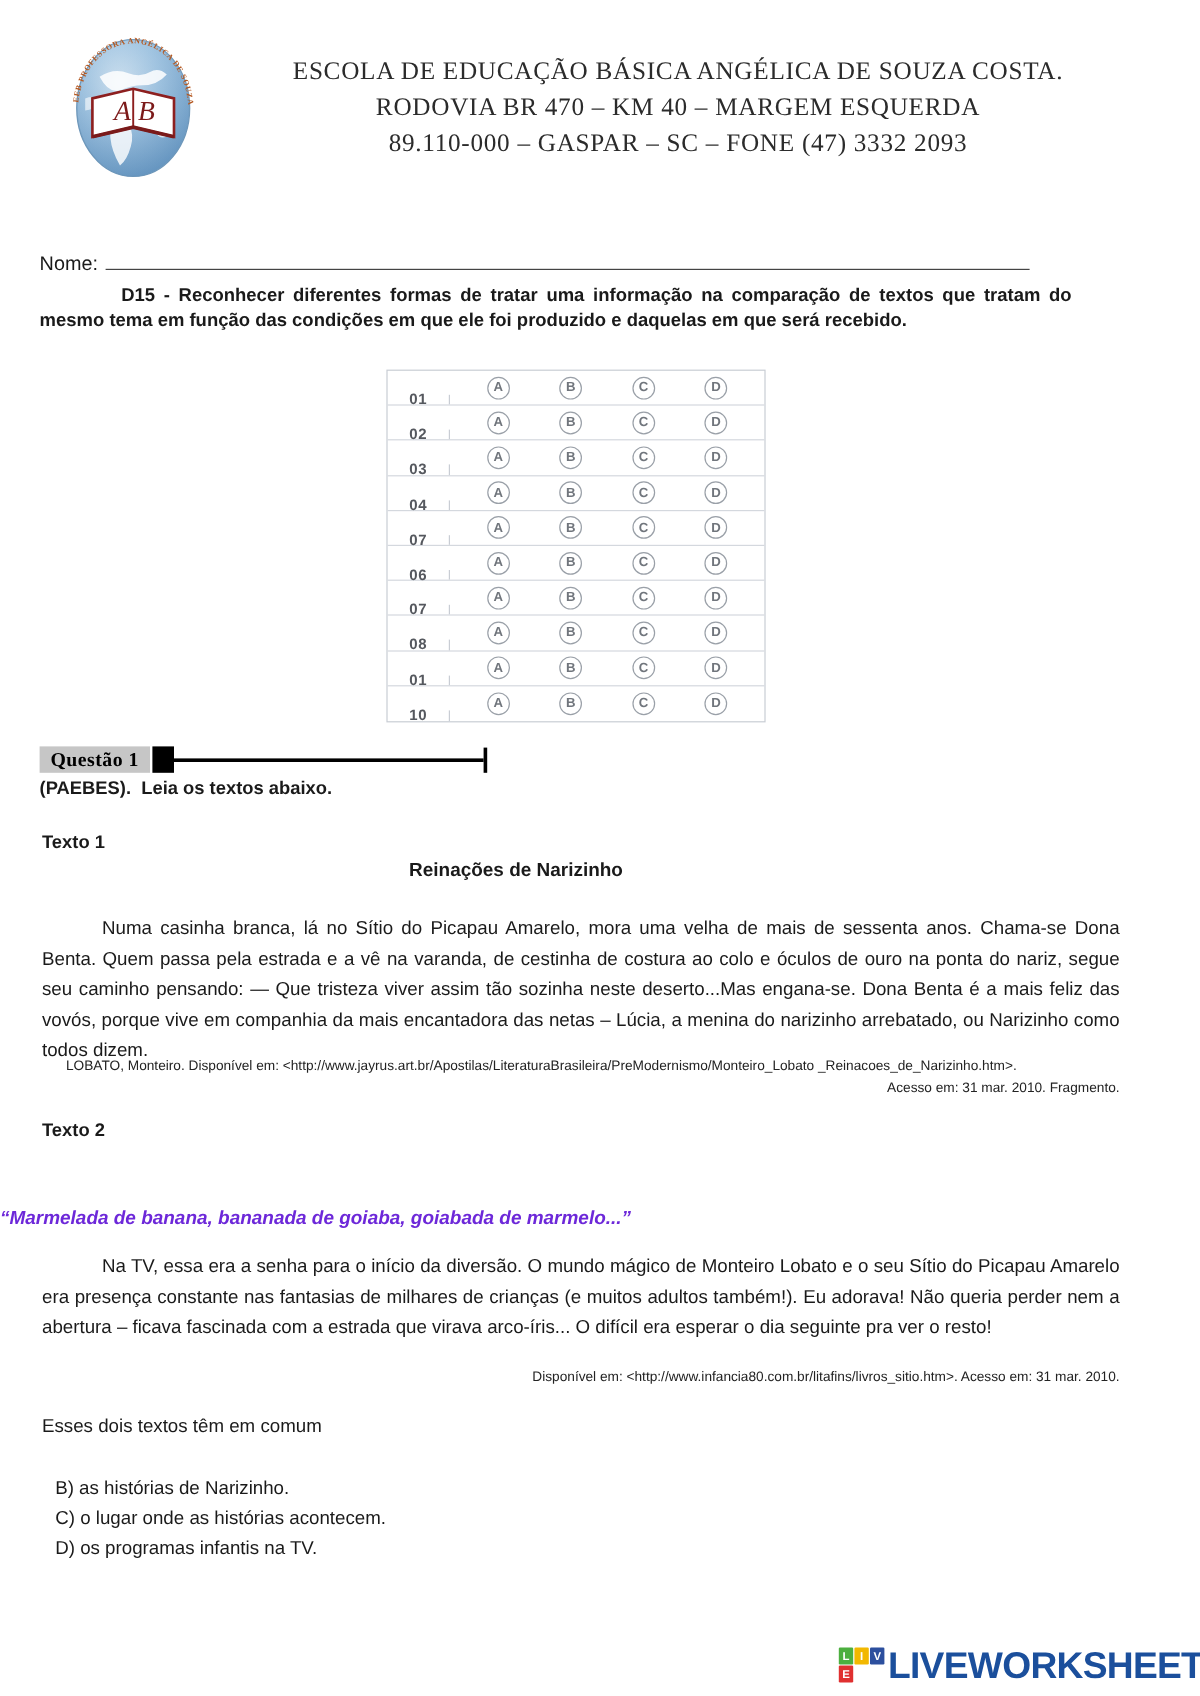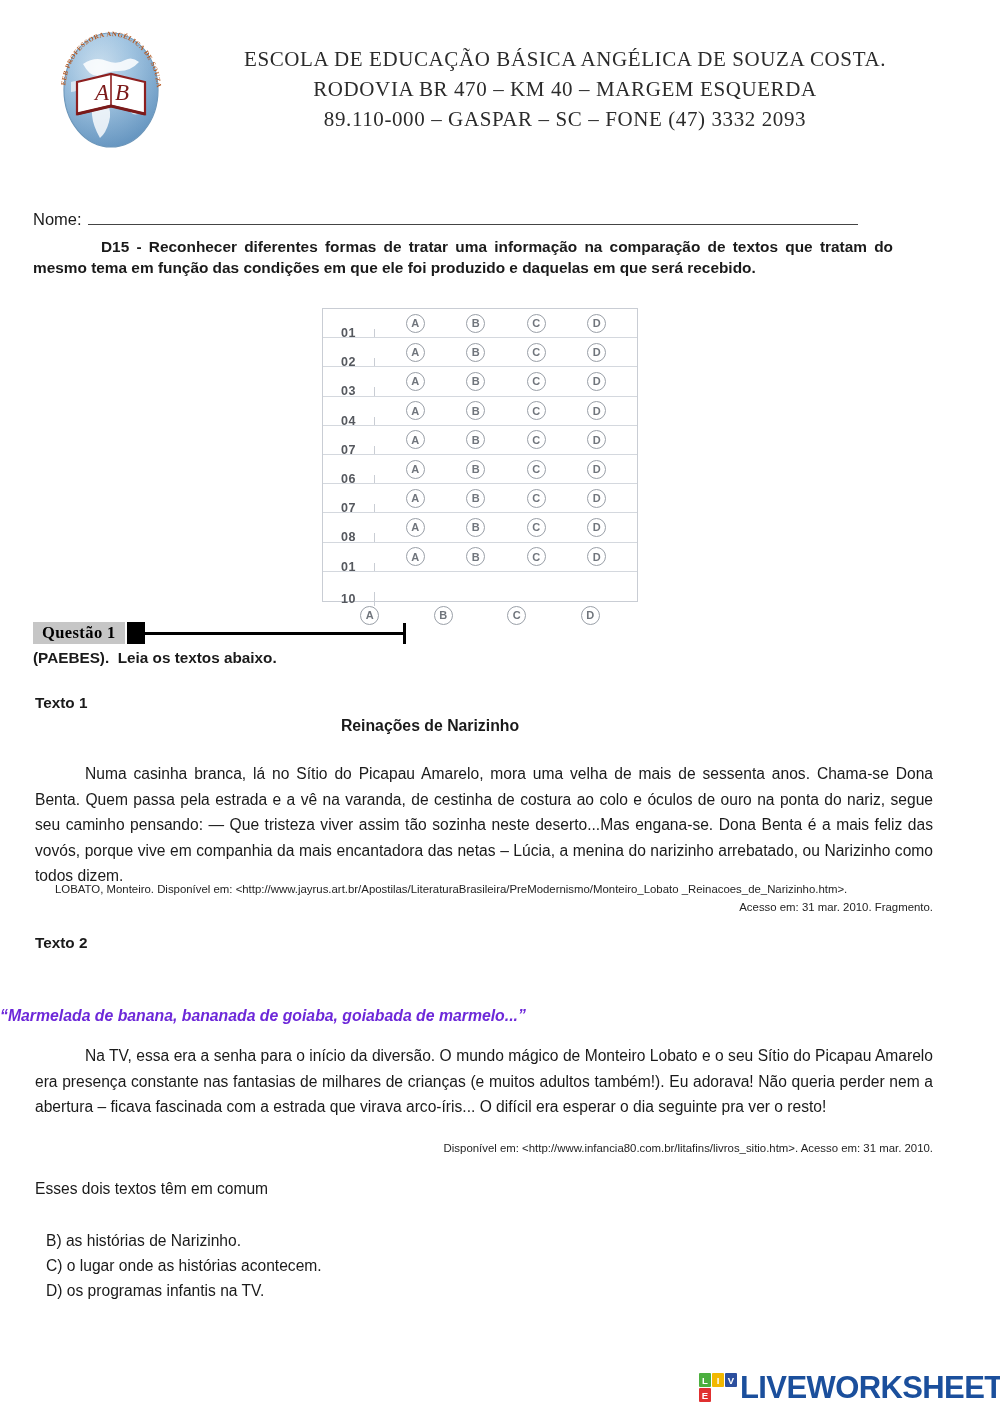--- a/index.html
+++ b/index.html
@@ -102,7 +102,7 @@
     border-bottom: 1px solid #d4d8de;
     box-sizing: border-box;
   }
-  .ans-row:last-child { border-bottom: none; flex-direction: column; }
+  .ans-row:last-child { border-bottom: none; }
   .ans-num {
     width: 52px;
     flex: none;

